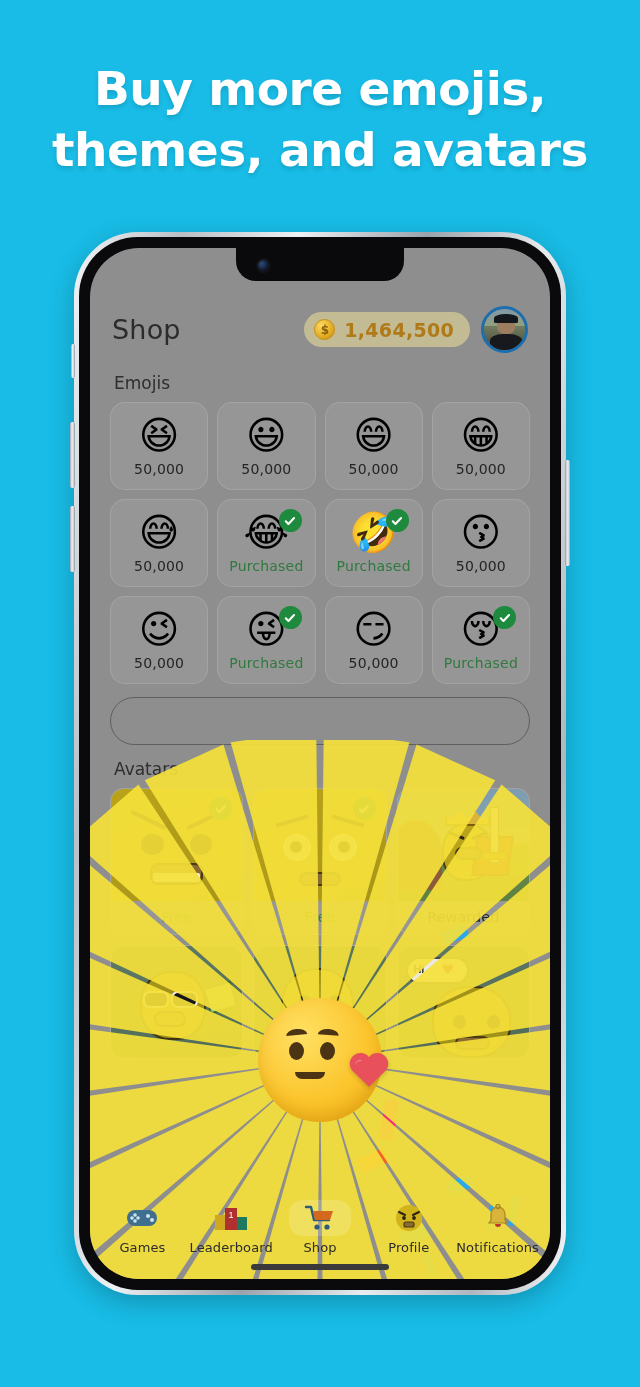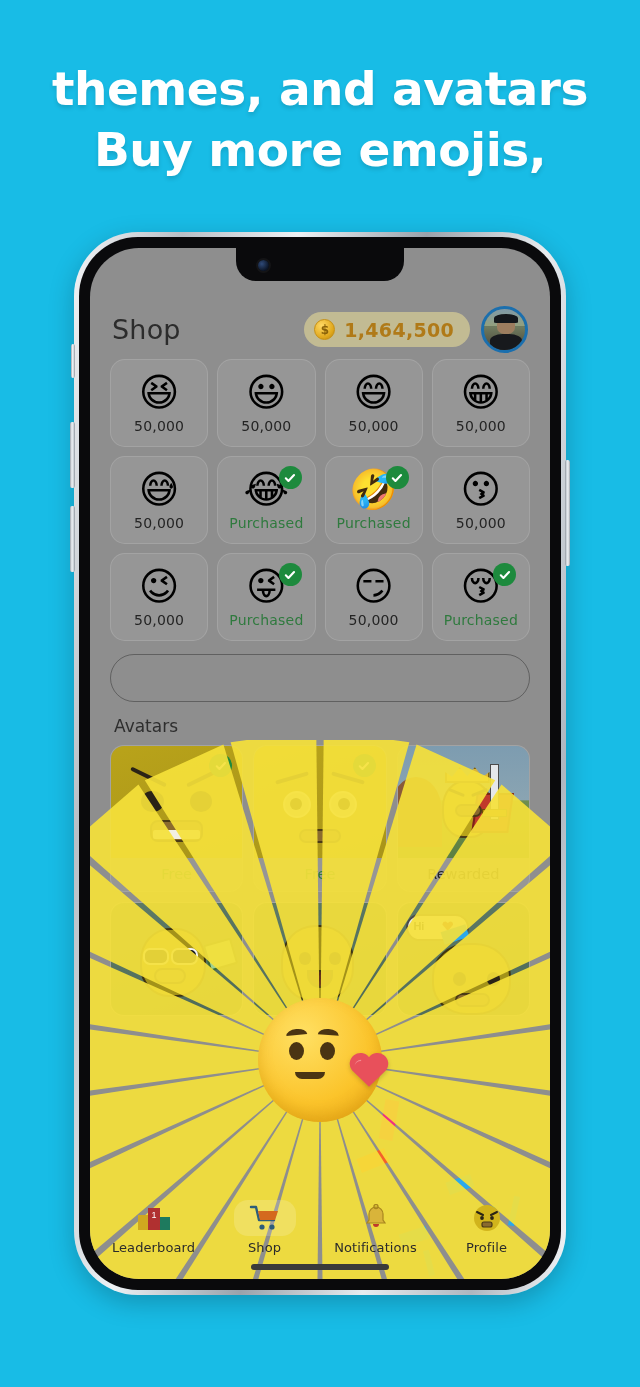--- a/index.html
+++ b/index.html
@@ -287,8 +287,8 @@
 <body>
 
 <div class="headline">
+  <div>Buy more emojis,</div>
   <div>themes, and avatars</div>
-  <div>Buy more emojis,</div>
 </div>
 
 <div class="phone">

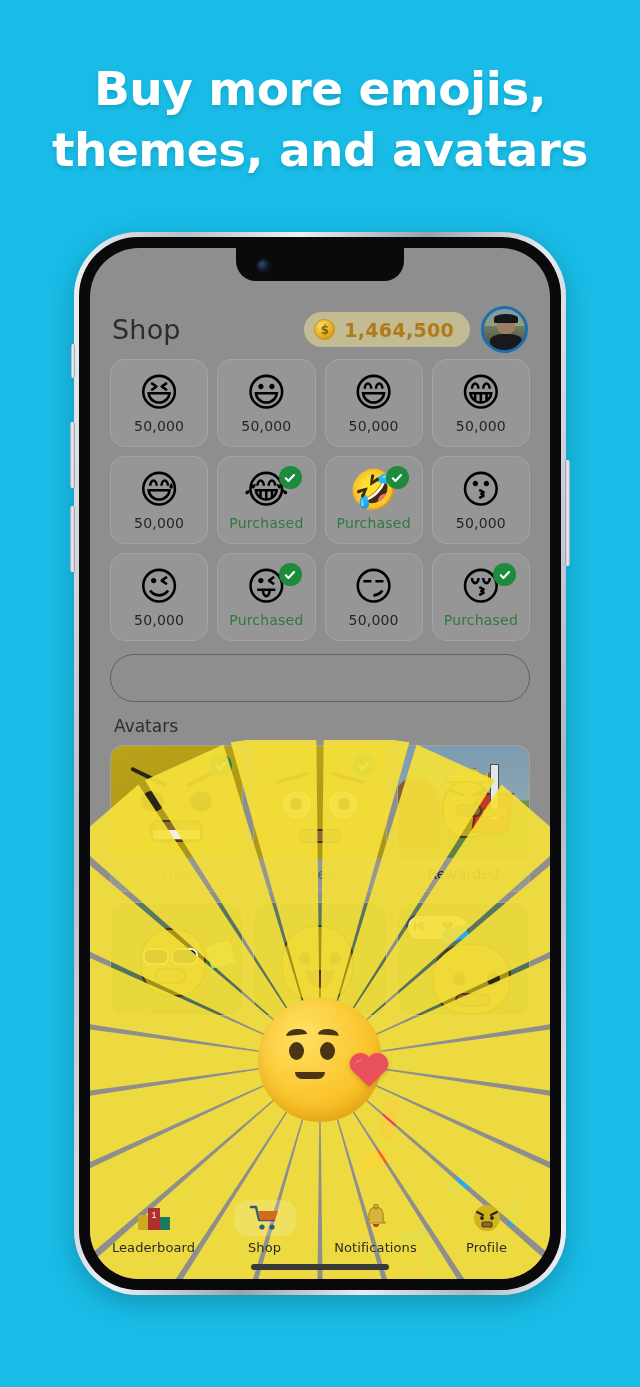--- a/index.html
+++ b/index.html
@@ -324,6 +324,7 @@
           </div>
         </div>
 
+        <div class="section-label">Emojis</div>
         <div class="emoji-grid" id="emoji-grid">
             <div class="emoji-card">
               <div class="emoji-glyph">😆</div>

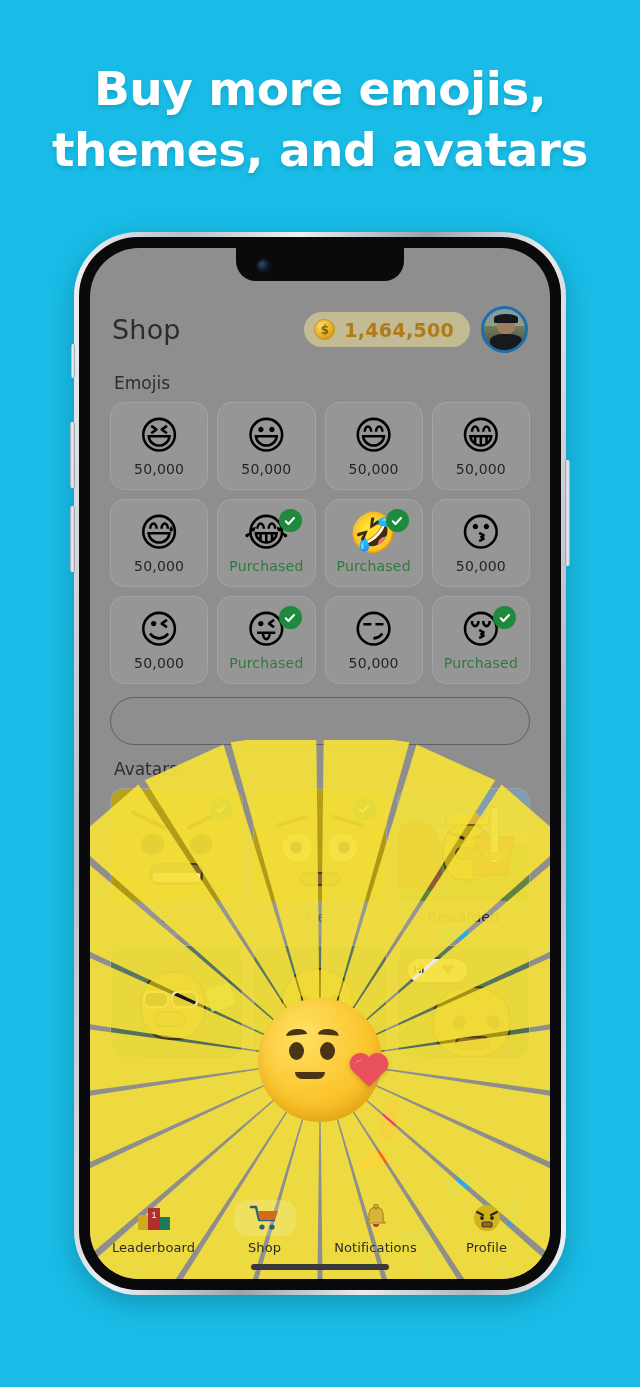--- a/index.html
+++ b/index.html
@@ -531,6 +531,20 @@
       <div class="tabbar" id="tabbar">
           <div class="tab">
             <div class="tab-ico">
+              <svg width="34" height="24" viewBox="0 0 34 24">
+                <rect x="2" y="4" width="30" height="16" rx="8" fill="#3f6f8f"></rect>
+                <circle cx="10" cy="9" r="1.8" fill="#cfe3ef"></circle>
+                <circle cx="10" cy="15" r="1.8" fill="#cfe3ef"></circle>
+                <circle cx="7" cy="12" r="1.8" fill="#cfe3ef"></circle>
+                <circle cx="13" cy="12" r="1.8" fill="#cfe3ef"></circle>
+                <circle cx="23" cy="10" r="2" fill="#cfe3ef"></circle>
+                <circle cx="27" cy="14" r="2" fill="#cfe3ef"></circle>
+              </svg>
+            </div>
+            <div class="tab-label">Games</div>
+          </div>
+          <div class="tab">
+            <div class="tab-ico">
               <svg width="34" height="26" viewBox="0 0 34 26">
                 <rect x="1" y="10" width="10" height="15" fill="#d0a81f"></rect>
                 <rect x="11" y="3" width="12" height="22" fill="#b03030"></rect>

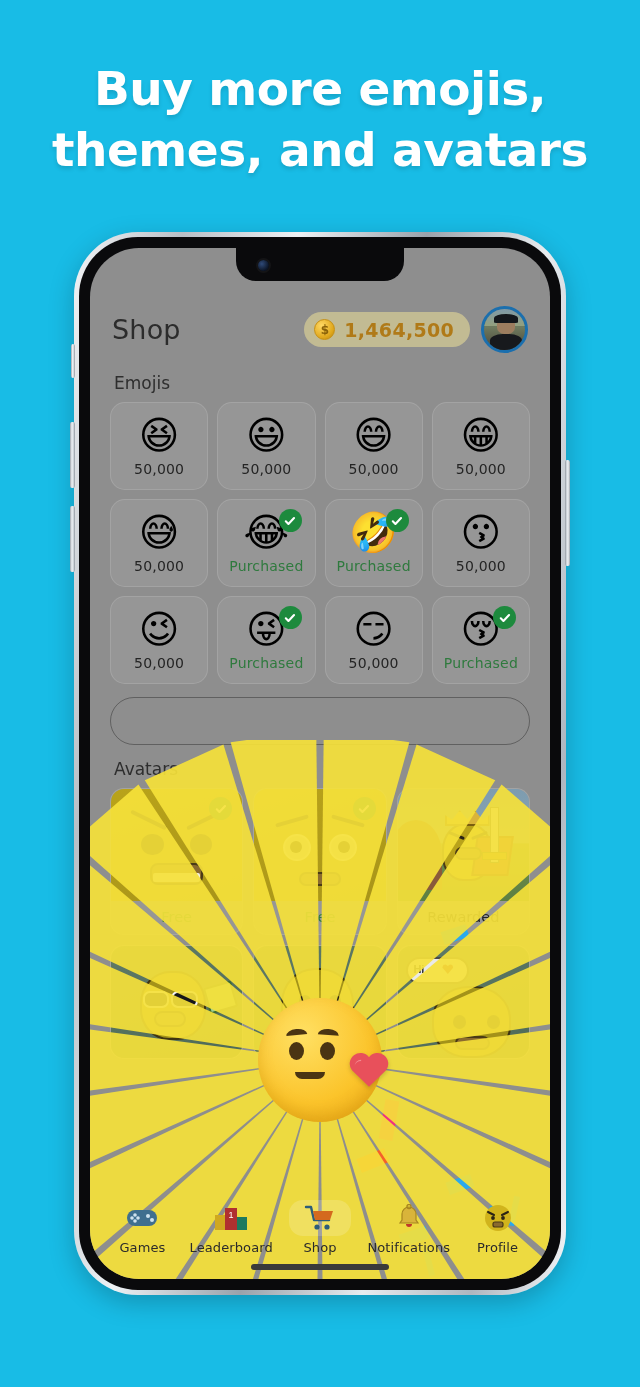--- a/index.html
+++ b/index.html
@@ -567,16 +567,6 @@
           </div>
           <div class="tab">
             <div class="tab-ico">
-              <svg width="26" height="28" viewBox="0 0 26 28">
-                <path d="M13 3a7 7 0 0 1 7 7v6l2 3H4l2-3v-6a7 7 0 0 1 7-7z" fill="#d9b43a" stroke="#a8861f" stroke-width="1.2"></path>
-                <circle cx="13" cy="2.5" r="2" fill="none" stroke="#a8861f" stroke-width="1.4"></circle>
-                <path d="M10 20h6a3 3 0 0 1-6 0z" fill="#c0392b"></path>
-              </svg>
-            </div>
-            <div class="tab-label">Notifications</div>
-          </div>
-          <div class="tab">
-            <div class="tab-ico">
               <svg width="30" height="30" viewBox="0 0 30 30">
                 <circle cx="15" cy="15" r="13" fill="#d1b41c"></circle>
                 <path d="M5 9l6 3M25 9l-6 3" stroke="#2a2316" stroke-width="2" stroke-linecap="round"></path>
@@ -587,6 +577,16 @@
             </div>
             <div class="tab-label">Profile</div>
           </div>
+          <div class="tab">
+            <div class="tab-ico">
+              <svg width="26" height="28" viewBox="0 0 26 28">
+                <path d="M13 3a7 7 0 0 1 7 7v6l2 3H4l2-3v-6a7 7 0 0 1 7-7z" fill="#d9b43a" stroke="#a8861f" stroke-width="1.2"></path>
+                <circle cx="13" cy="2.5" r="2" fill="none" stroke="#a8861f" stroke-width="1.4"></circle>
+                <path d="M10 20h6a3 3 0 0 1-6 0z" fill="#c0392b"></path>
+              </svg>
+            </div>
+            <div class="tab-label">Notifications</div>
+          </div>
         </div>
       <div class="home-indicator"></div>
 

